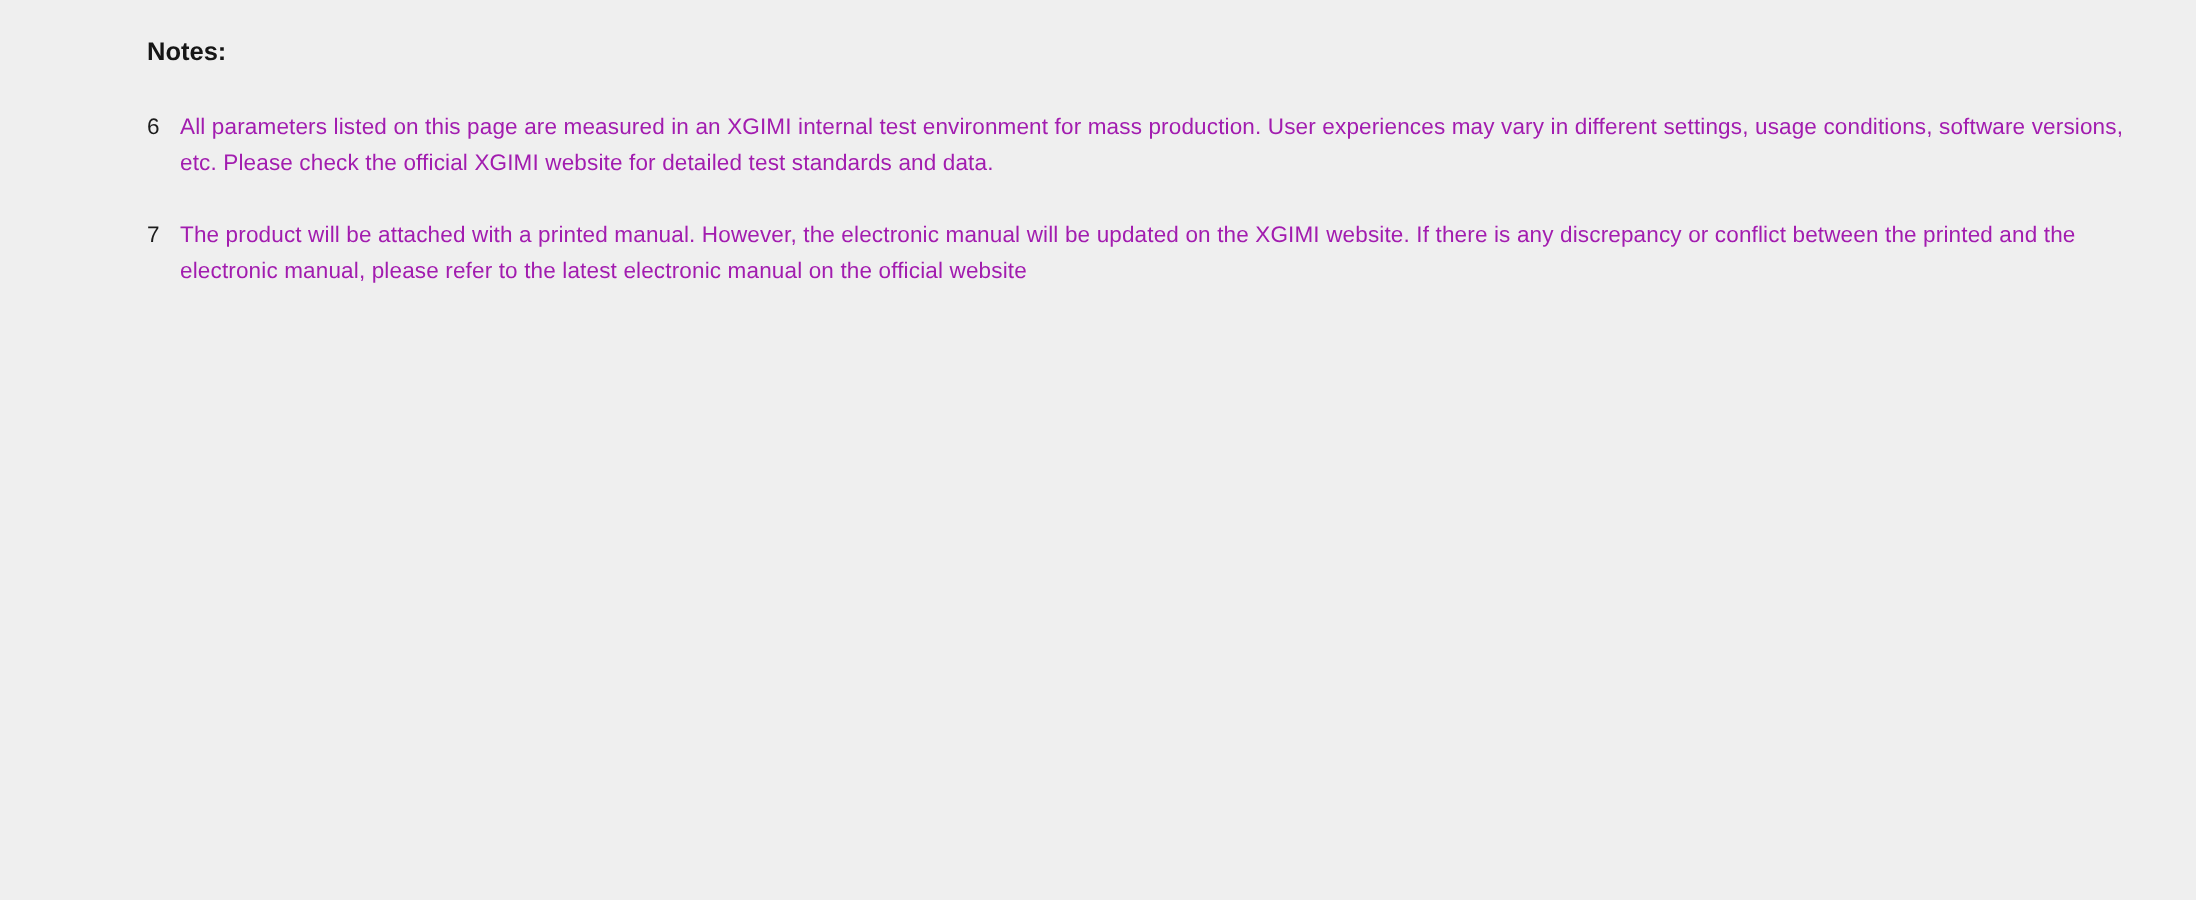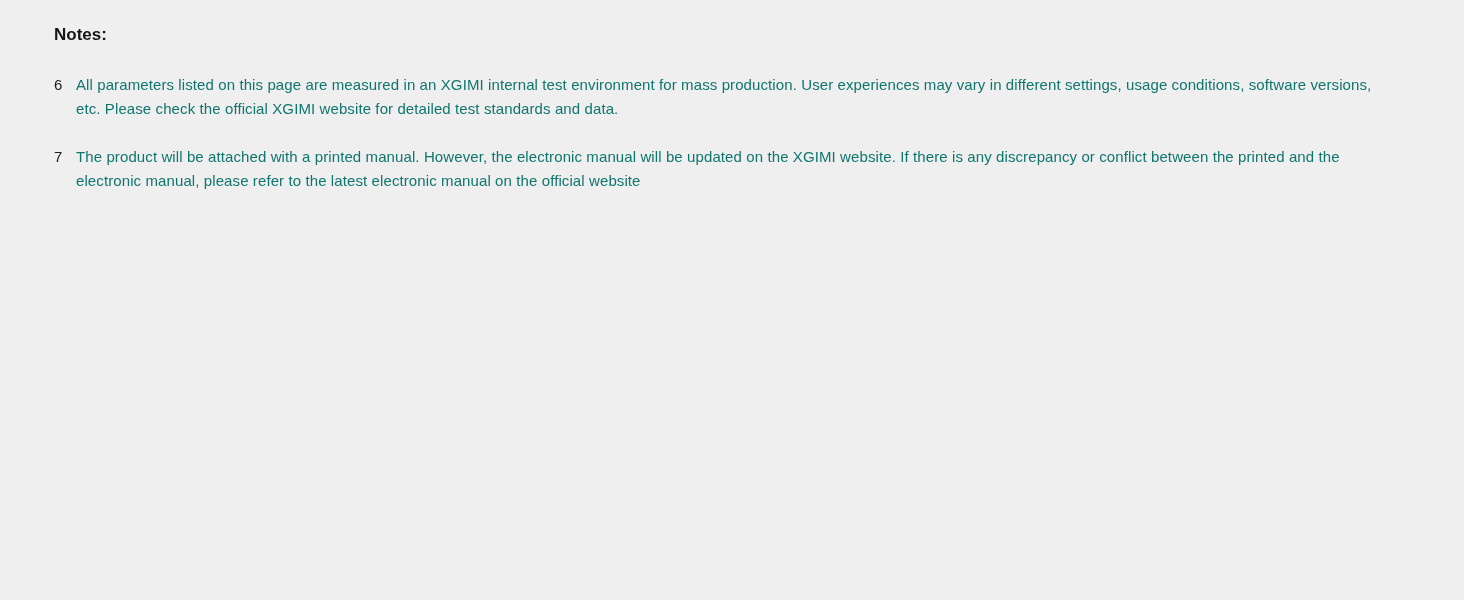--- a/index.html
+++ b/index.html
@@ -17,6 +17,7 @@
   .page {
     box-sizing: border-box;
     padding: 24px 0 0 54px;
+    margin-left: 44px;
   }
   .notes-heading {
     margin: 0 0 27px 0;

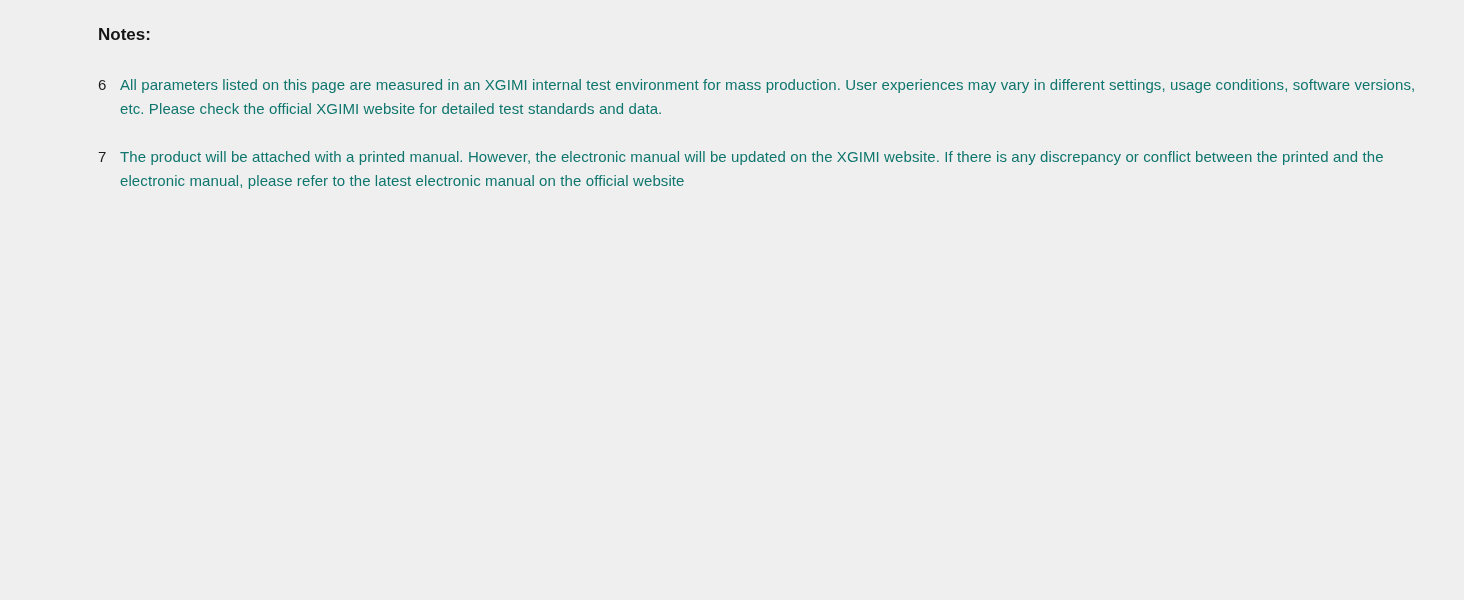--- a/index.html
+++ b/index.html
@@ -47,7 +47,7 @@
     max-width: 1320px;
     font-size: 15px;
     line-height: 24px;
-    color: #0f766e;
+    color: #a21caf;
     letter-spacing: 0.1px;
   }
 </style>

